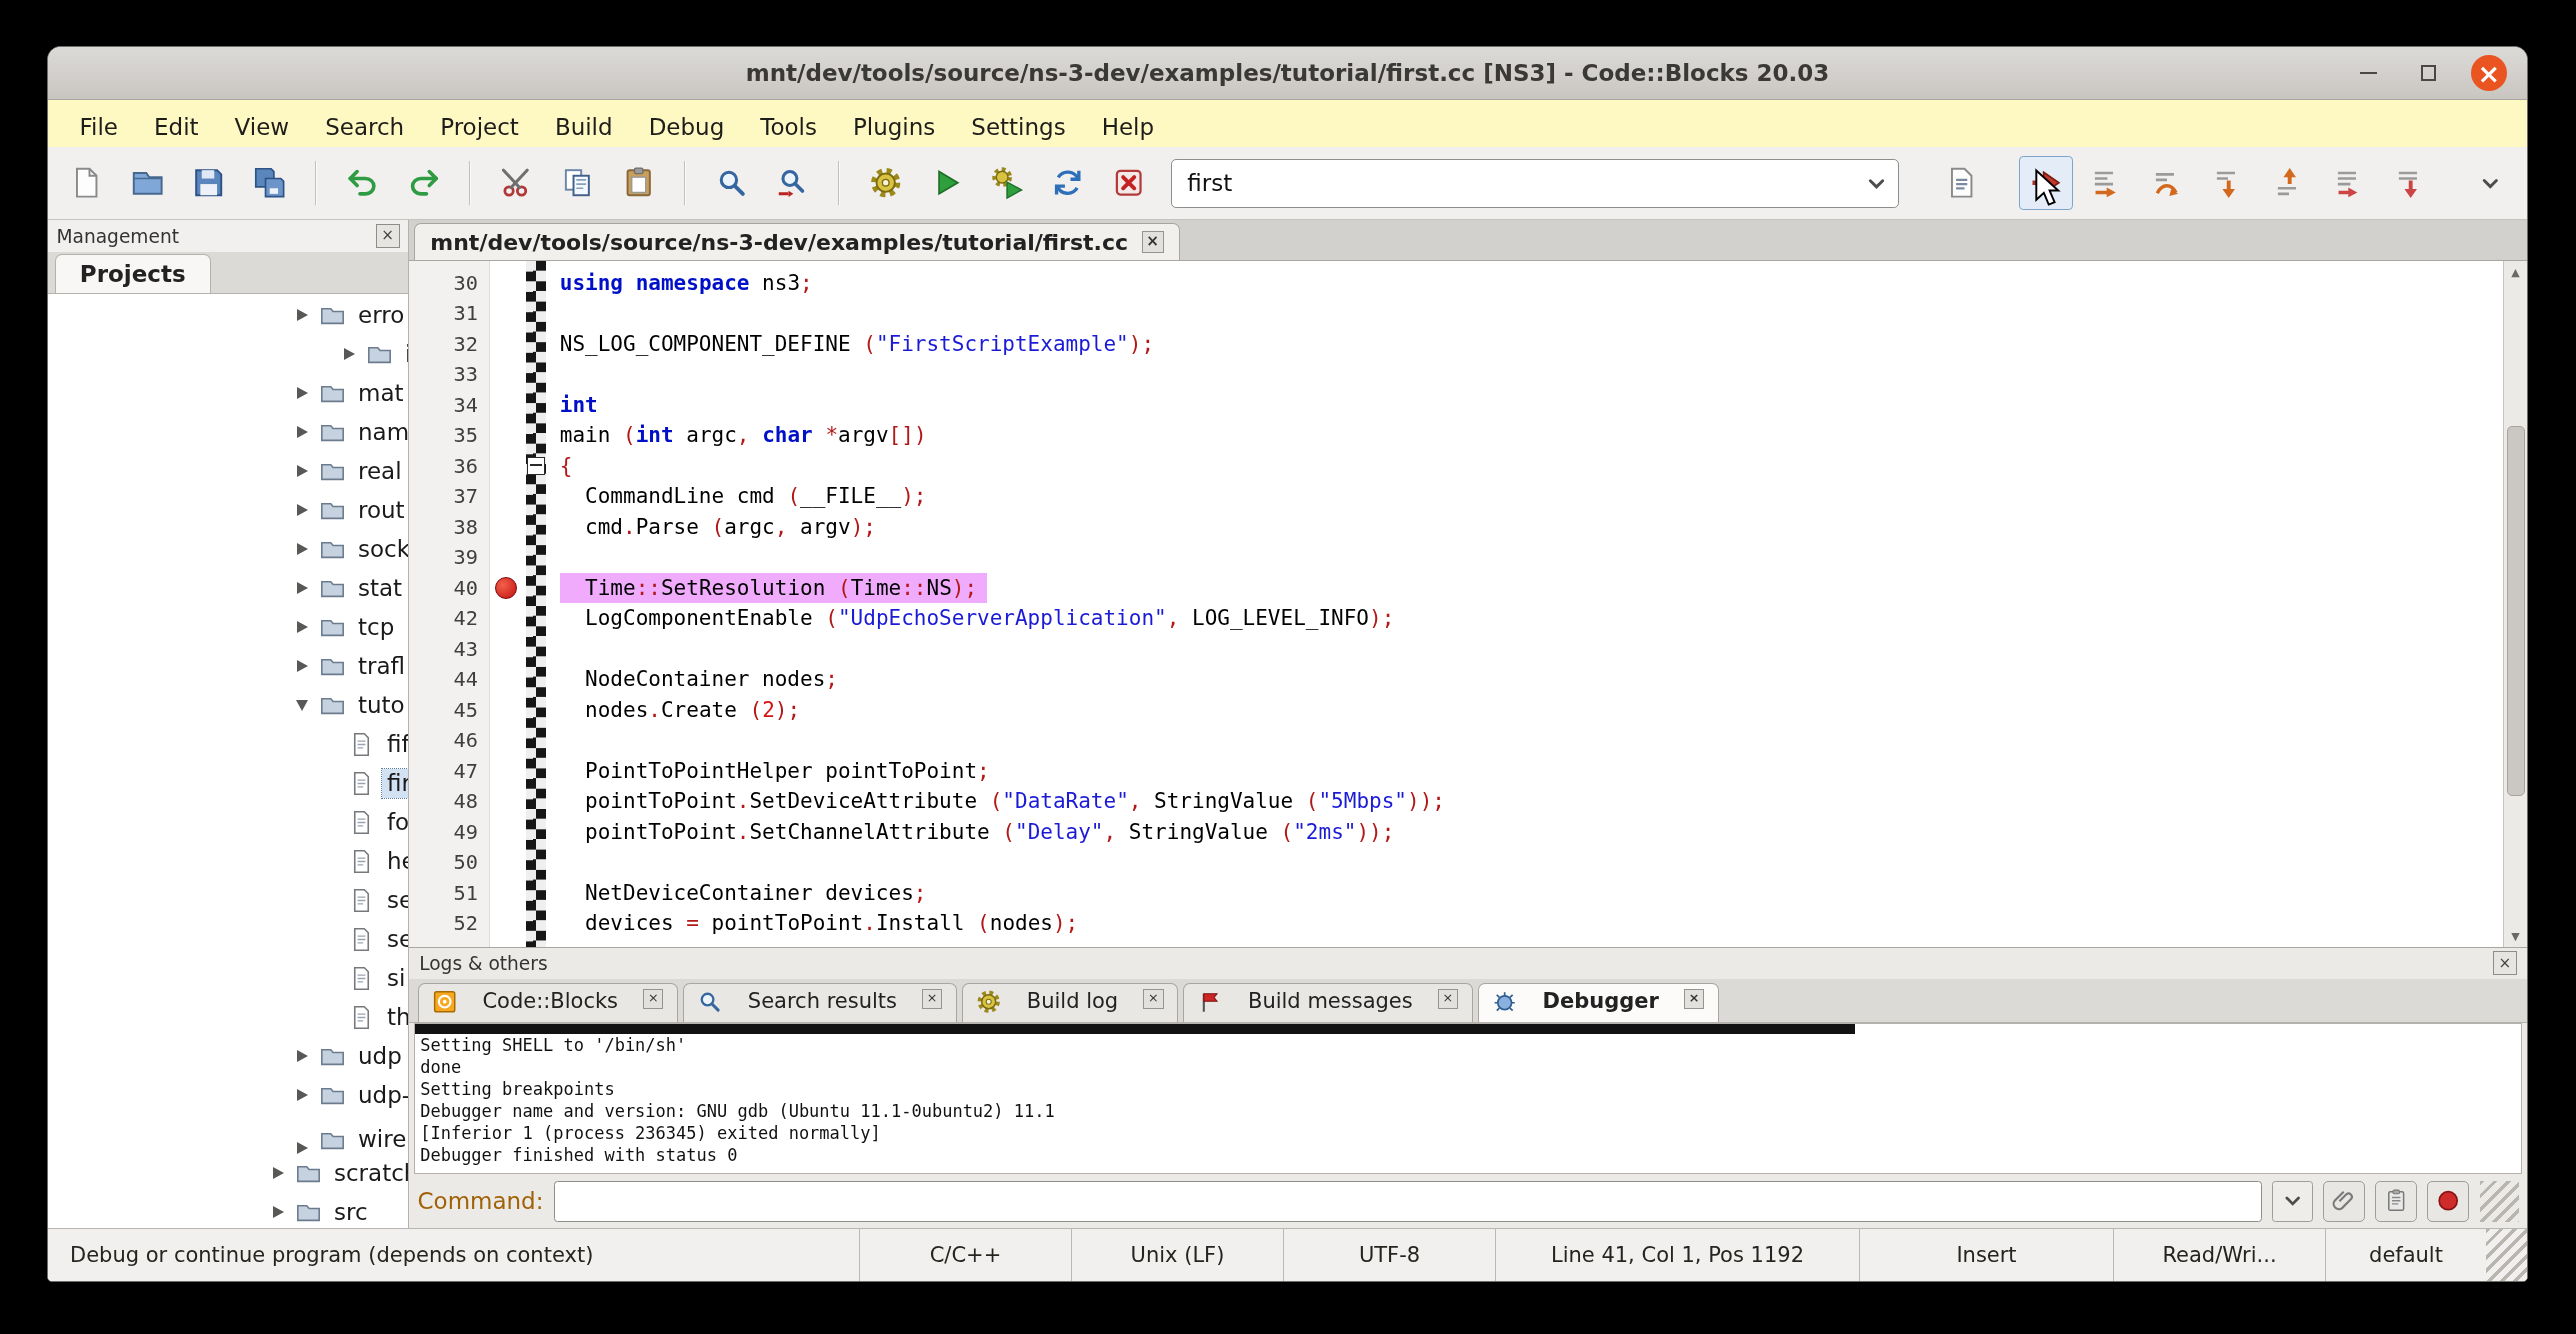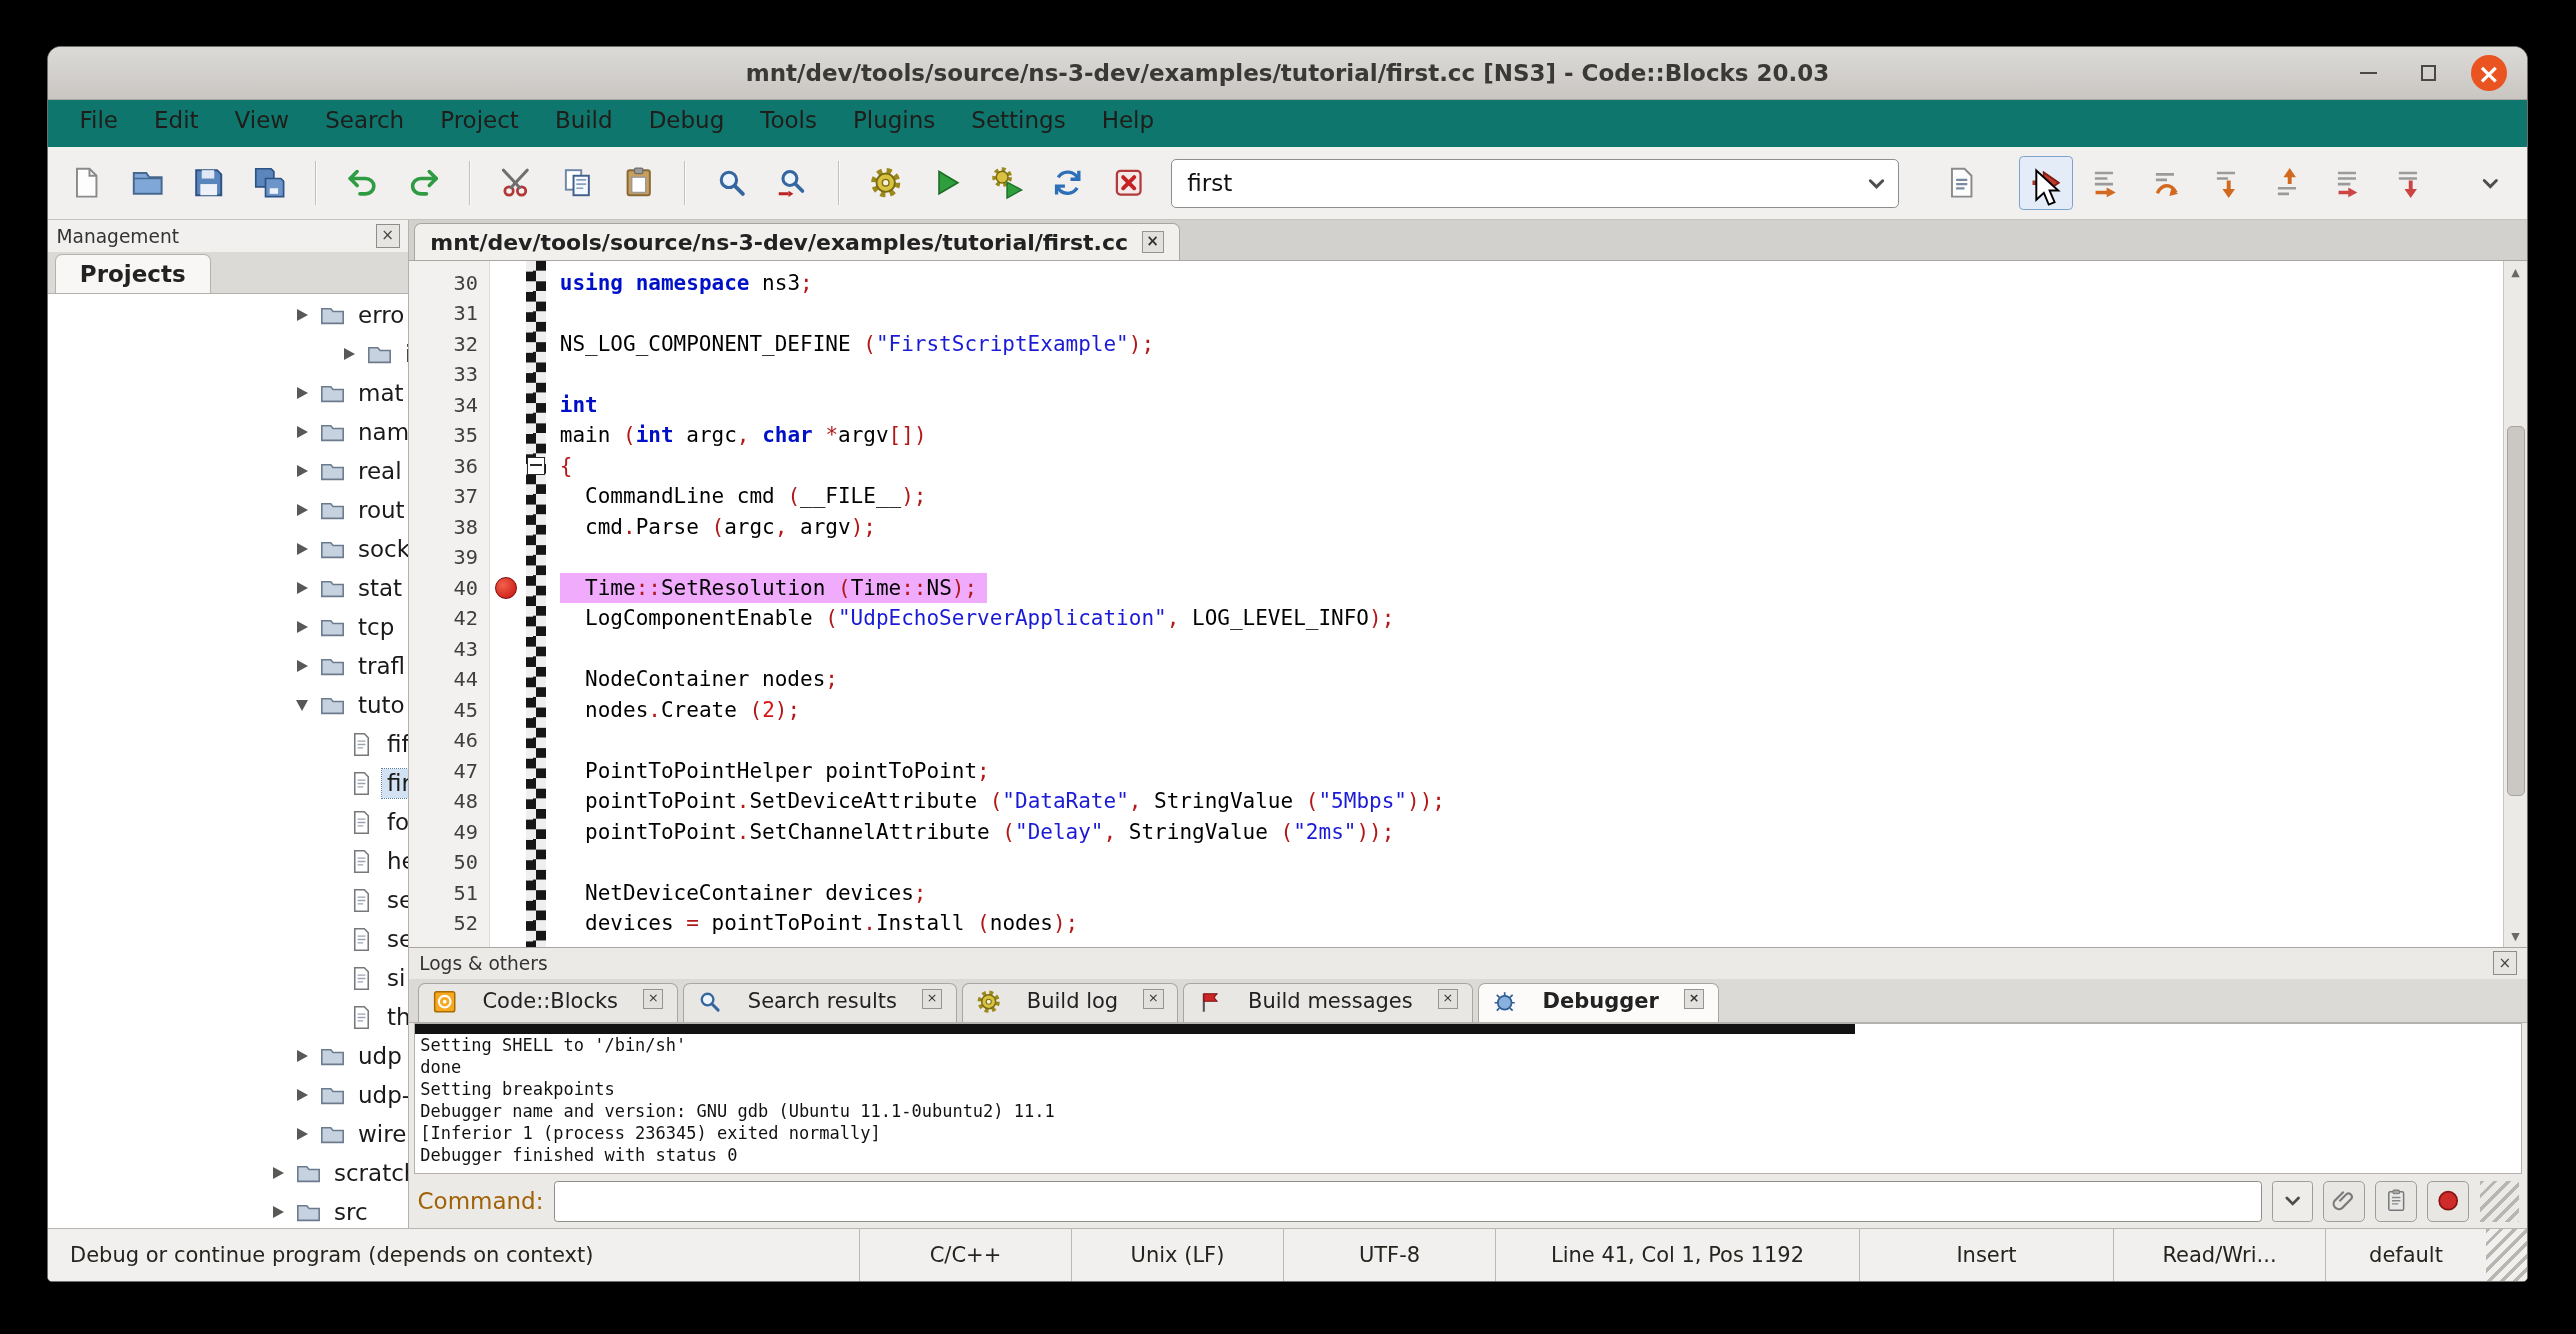--- a/index.html
+++ b/index.html
@@ -20,7 +20,7 @@
   .wbtn.close{background:#e95420;color:#fff;font-size:27px;line-height:1;font-weight:bold}
 
   
-  .menubar{height:47px;flex:0 0 auto;display:flex;align-items:flex-start;padding:0 13.5px;background:#0f766e}
+  .menubar{height:47px;flex:0 0 auto;display:flex;align-items:flex-end;padding:0 13.5px;background:#fef9c3}
   .menu-item{font-size:23px;color:#1f1d1a;padding:6.8px 18px;border-radius:3.4px}
 
   

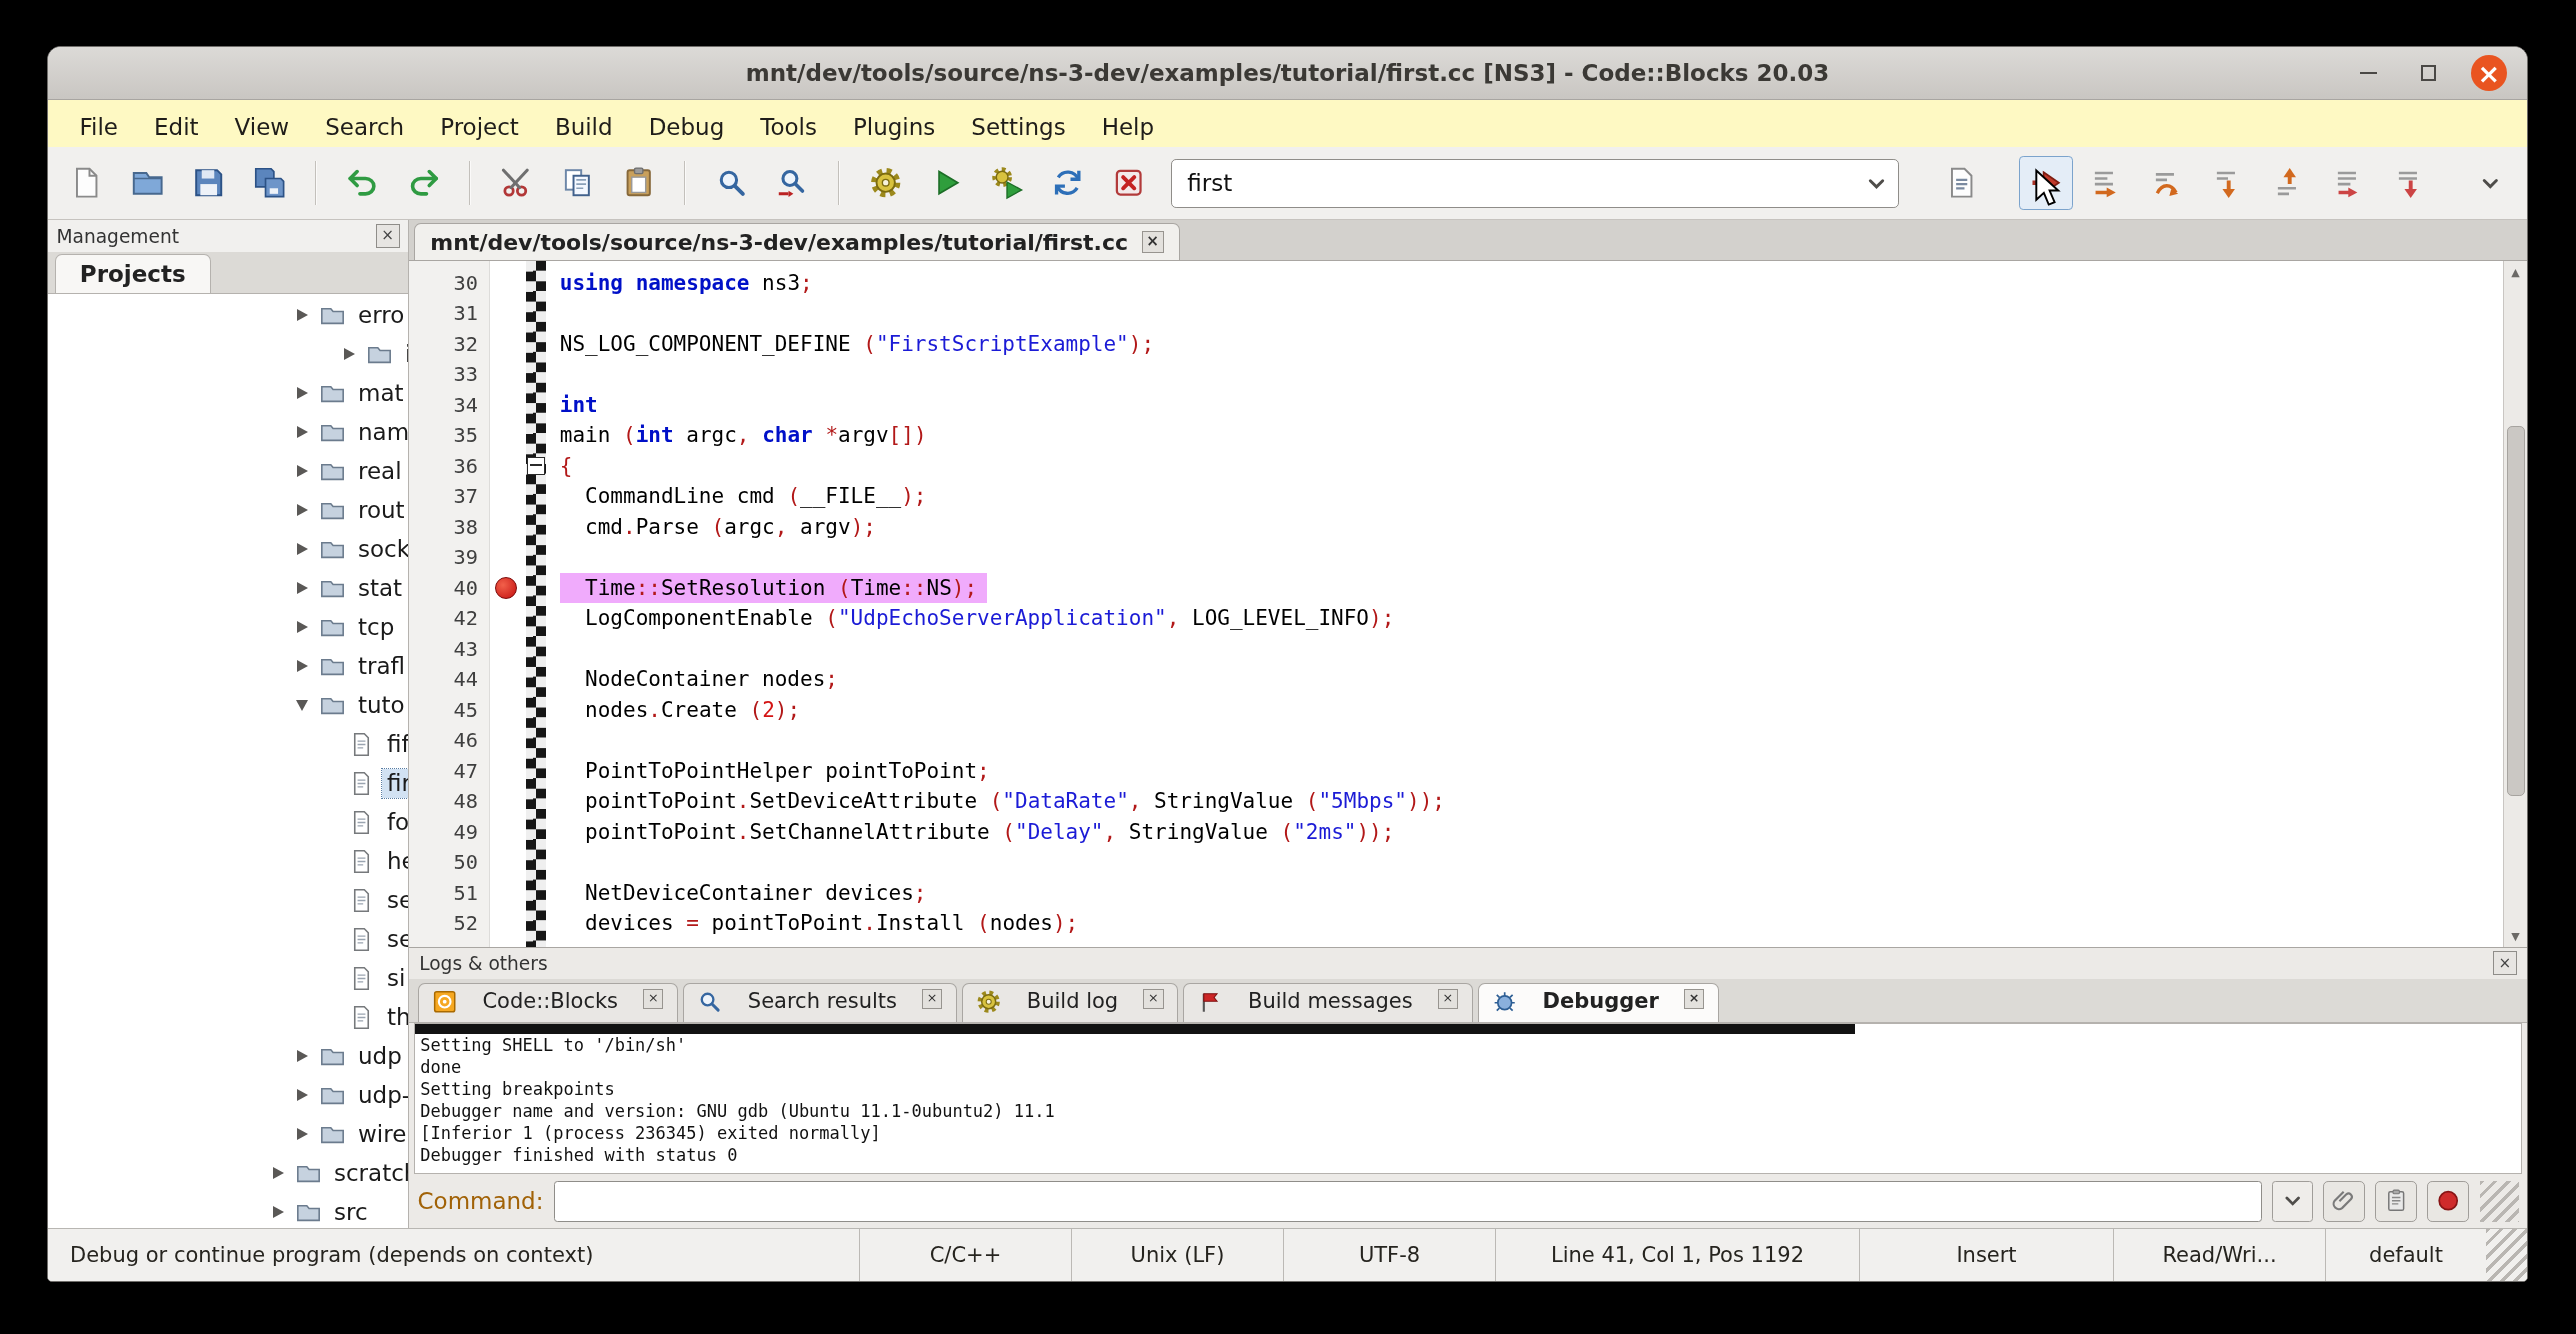--- a/index.html
+++ b/index.html
@@ -578,7 +578,7 @@
             </span>
             <span class="tlabel">udp-</span>
           </div>
-          <div class="trow" style="padding-left: 242px;">
+          <div class="trow" style="padding-left: 242px; align-items: flex-end;">
             <span class="tw">
               <span class="tri-r"></span>
             </span>

